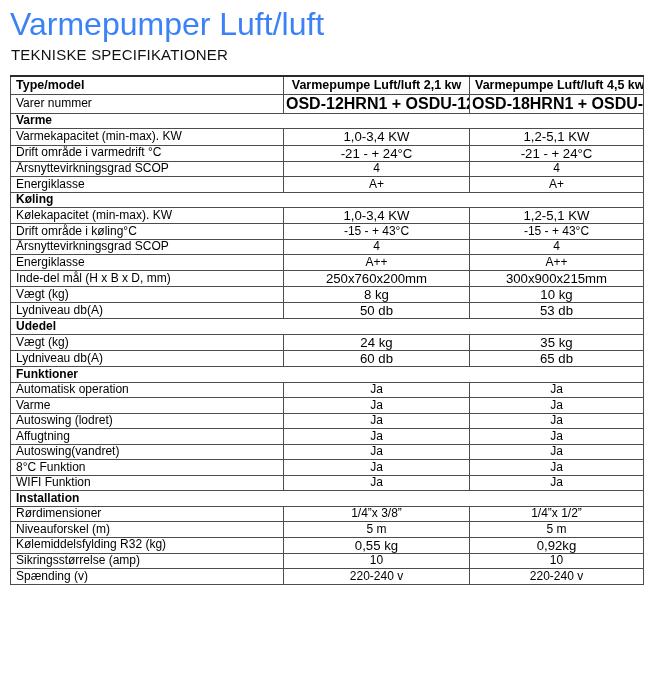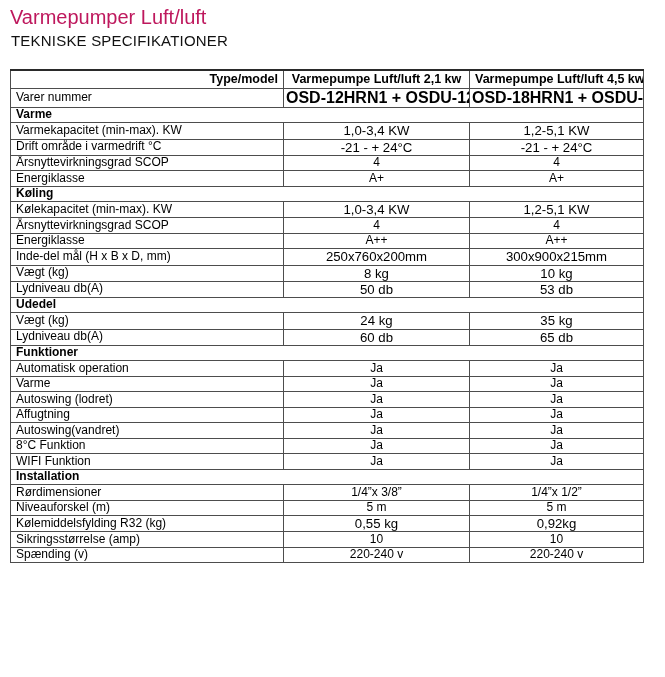--- a/index.html
+++ b/index.html
@@ -17,11 +17,11 @@
     padding: 6px 12px 0 10px;
   }
   .page-title {
-    font-size: 20px;
+    font-size: 32px;
     font-weight: 500;
     margin: 0;
     letter-spacing: 0px;
-    color: #be185d;
+    color: #3b82f6;
     font-family: "Liberation Sans", sans-serif;
   }
   .page-subtitle {

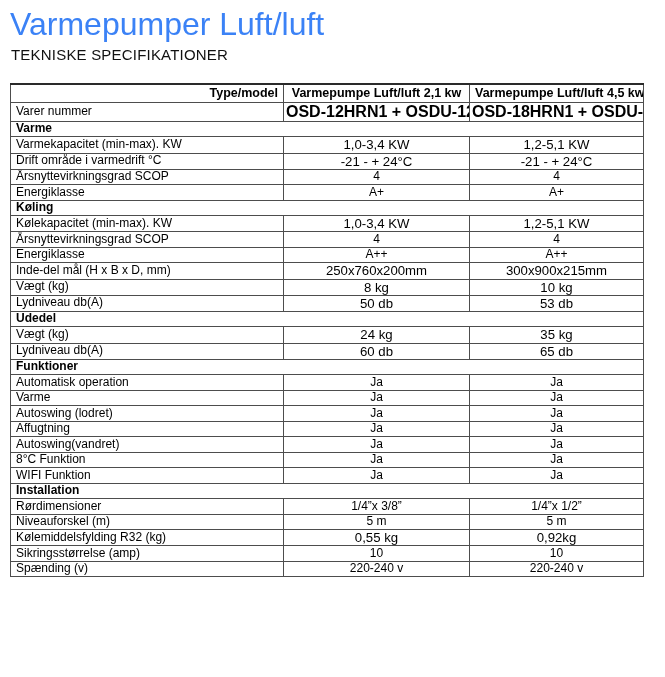--- a/index.html
+++ b/index.html
@@ -27,7 +27,7 @@
   .page-subtitle {
     font-size: 15px;
     font-weight: 400;
-    margin: 3px 0 20px 1px;
+    margin: 3px 0 12px 1px;
     letter-spacing: 0.2px;
     color: #111111;
   }

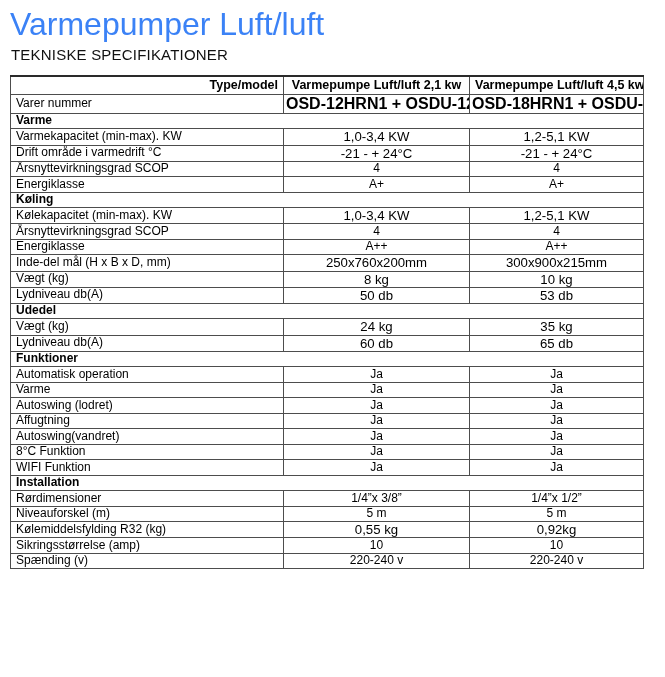--- a/index.html
+++ b/index.html
@@ -56,7 +56,7 @@
     font-weight: bold;
     font-size: 12.5px;
   }
-  th.col-label { text-align: right; }
+  th.col-label { text-align: left; }
   th.col-val   { text-align: center; }
   td.label-cell {
     text-align: left;

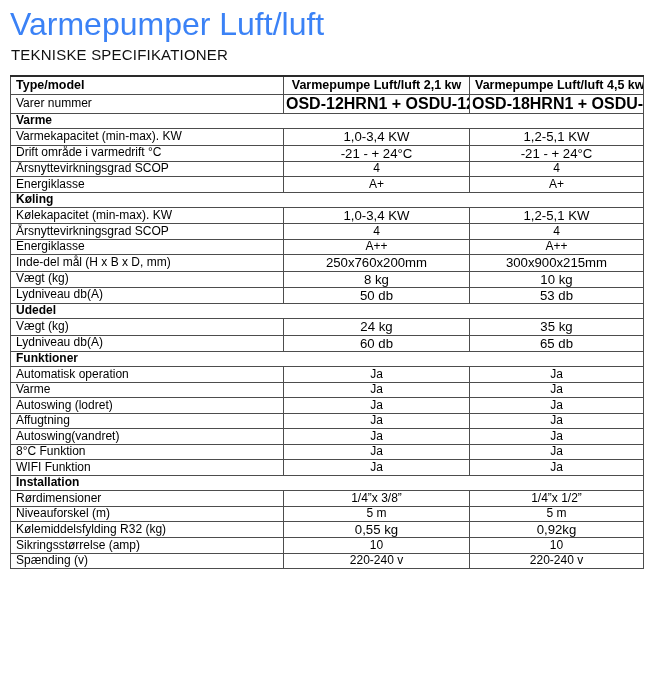--- a/index.html
+++ b/index.html
@@ -138,6 +138,11 @@
           <td class="value-cell">1,2-5,1 KW</td>
         </tr>
         <tr class="data-row normal">
+          <td class="label-cell">Drift område i køling°C</td>
+          <td class="value-cell">-15 - + 43°C</td>
+          <td class="value-cell">-15 - + 43°C</td>
+        </tr>
+        <tr class="data-row normal">
           <td class="label-cell">Årsnyttevirkningsgrad SCOP</td>
           <td class="value-cell">4</td>
           <td class="value-cell">4</td>

